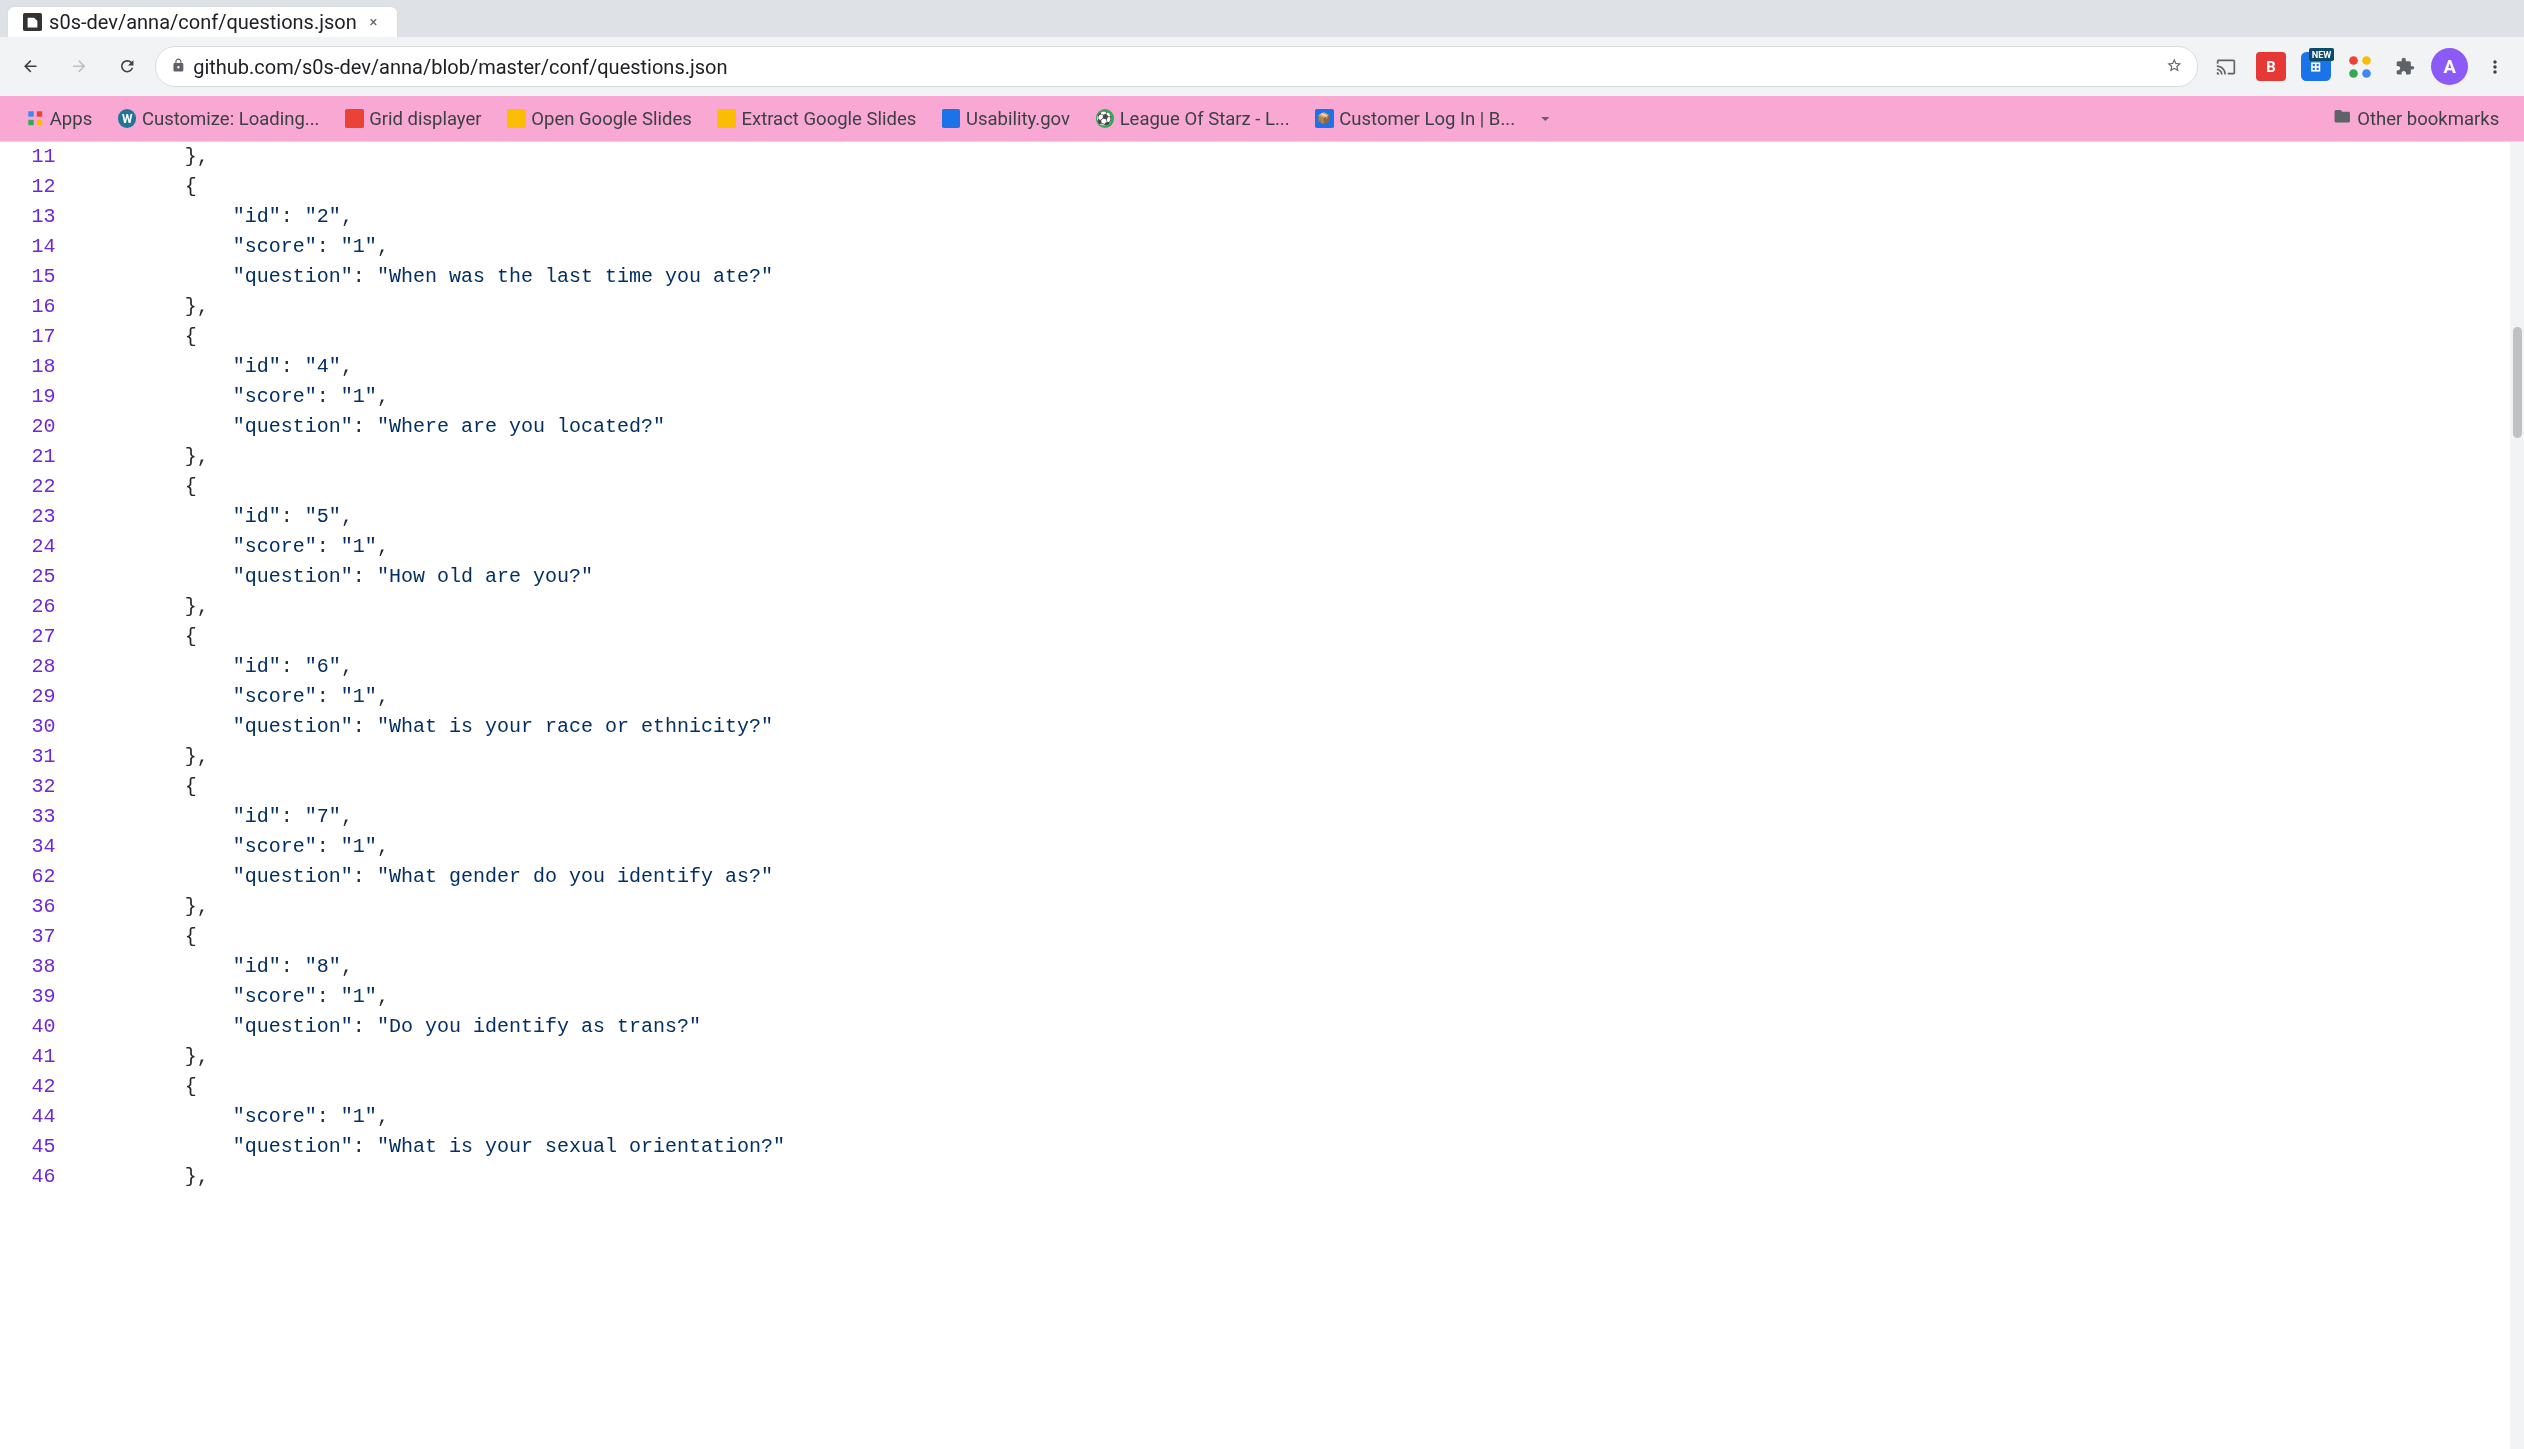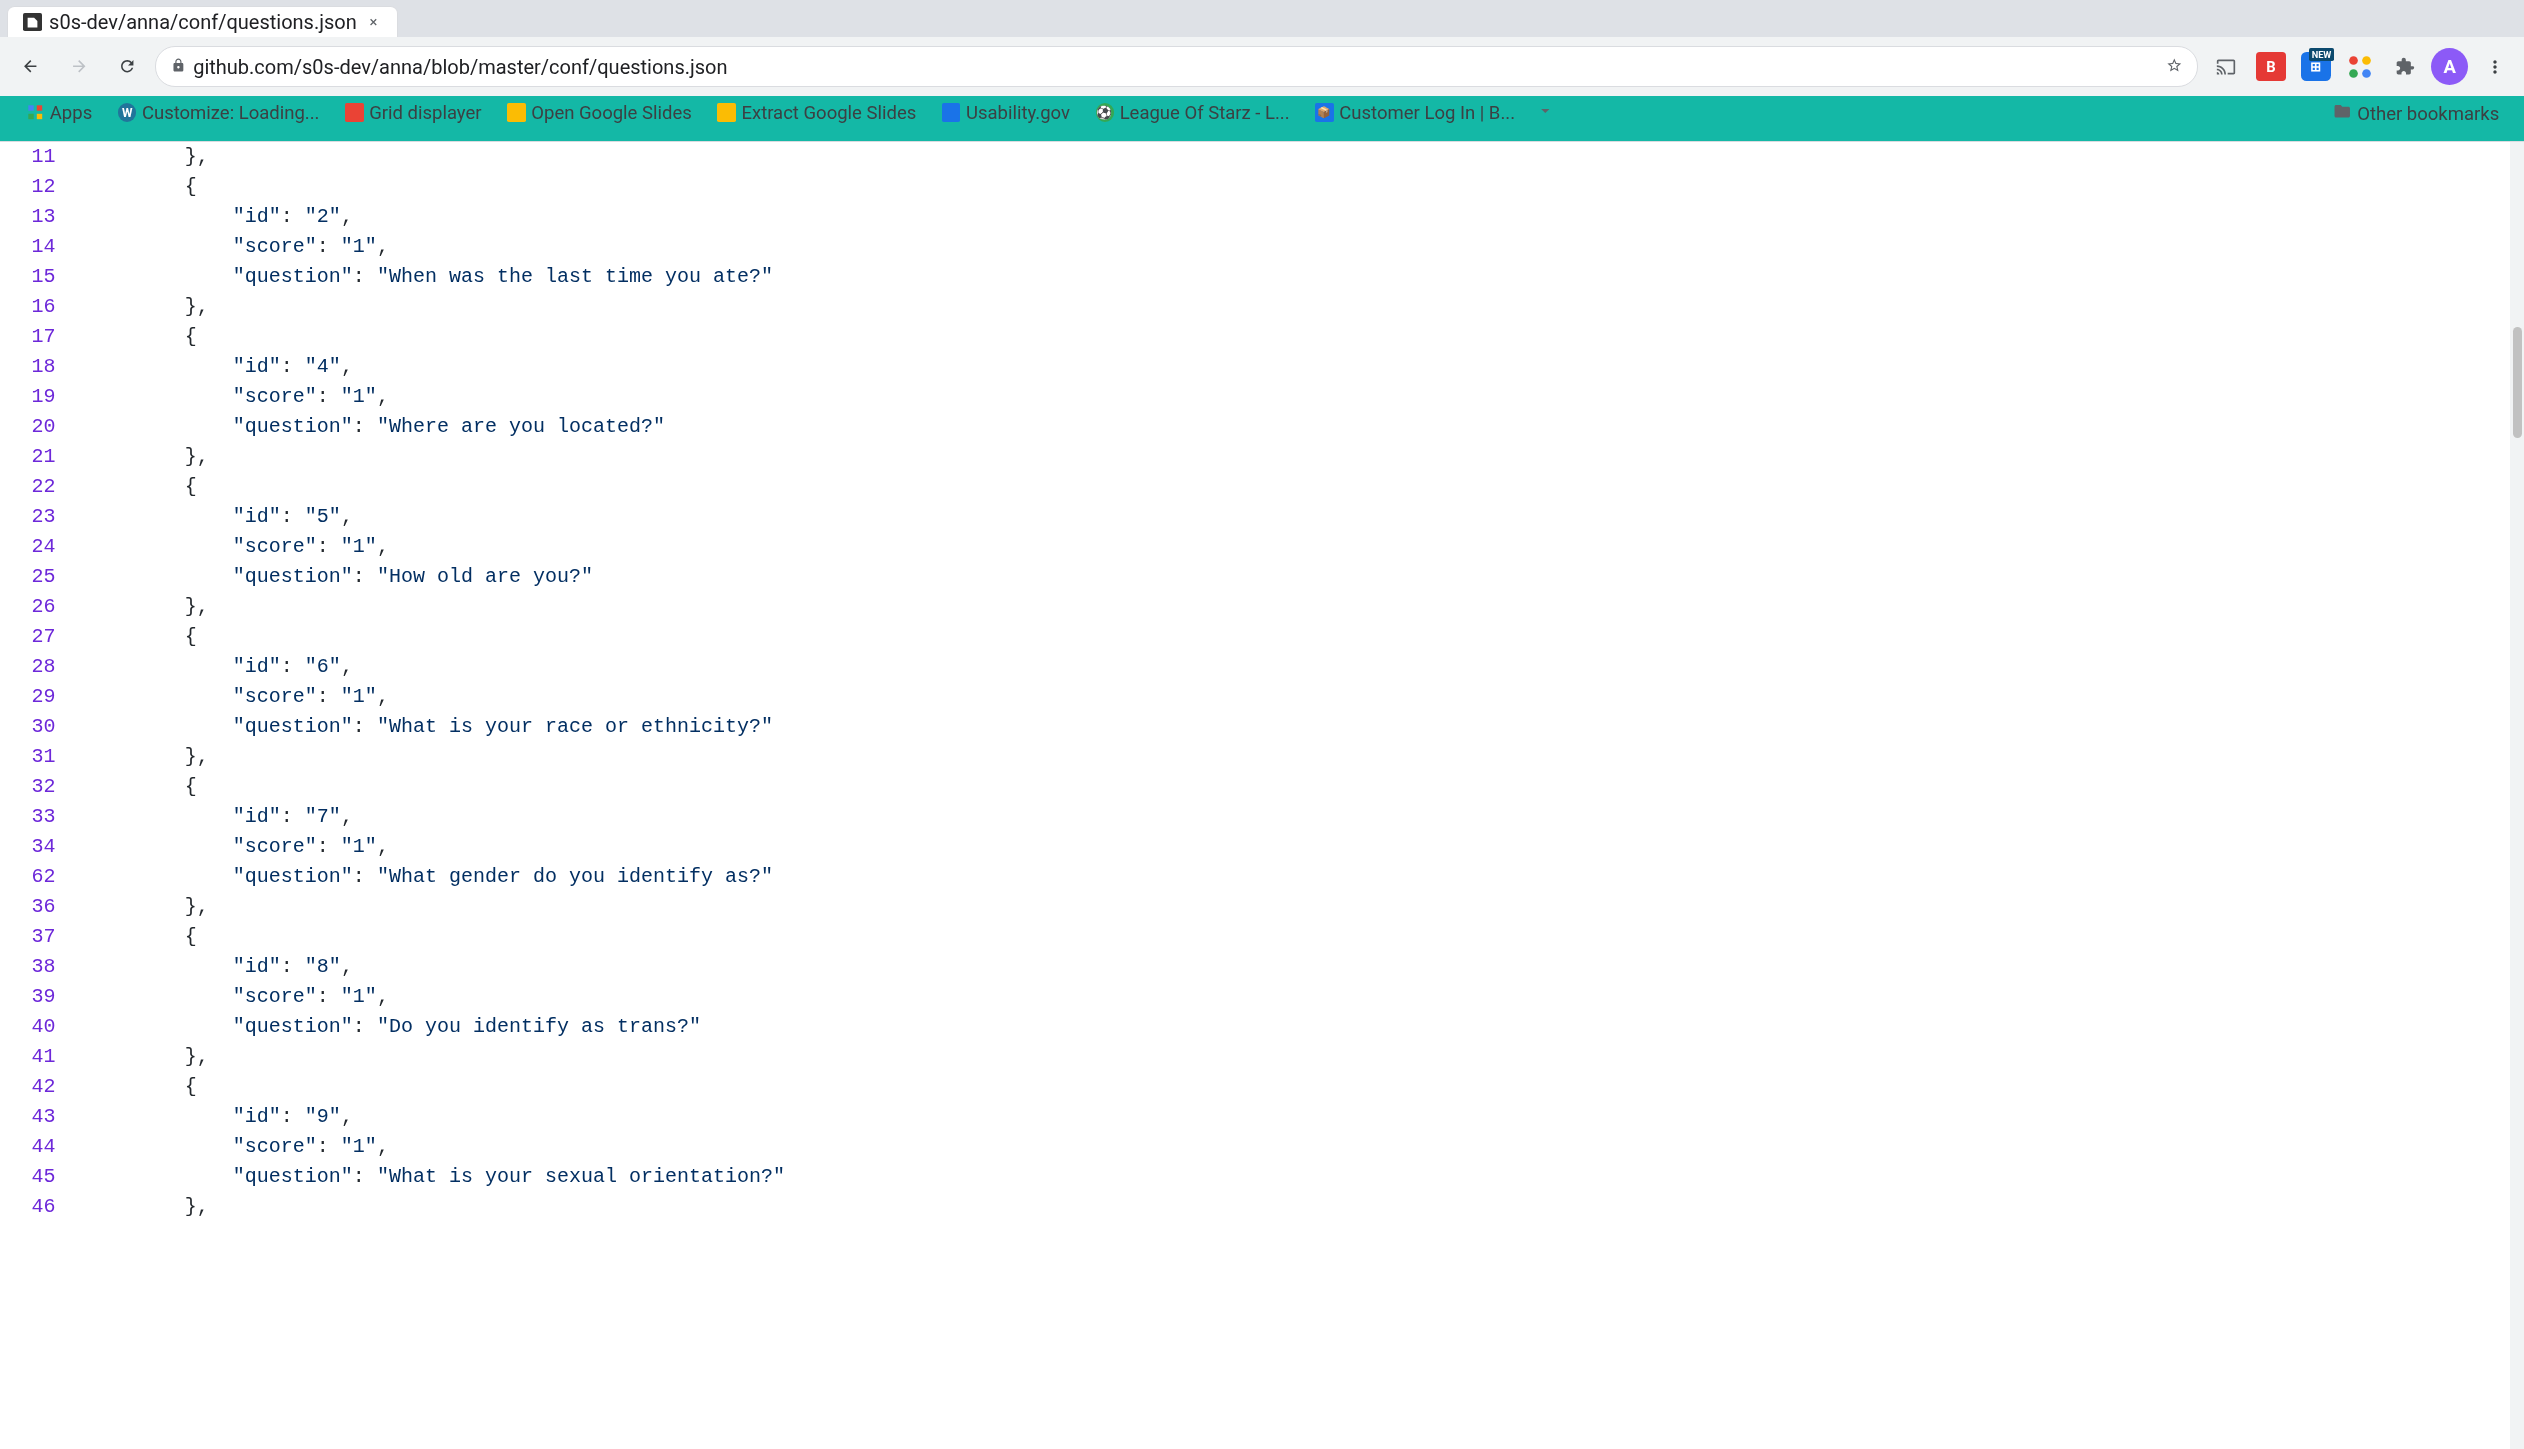--- a/index.html
+++ b/index.html
@@ -147,10 +147,10 @@
     
     .bookmarks-bar {
       height: 46px;
-      background: #14b8a6;
+      background: #f9a8d4;
       border-bottom: 0.9px solid #dadce0;
       display: flex;
-      align-items: flex-start;
+      align-items: center;
       padding: 0 14.8px;
       gap: 3.7px;
       overflow: hidden;

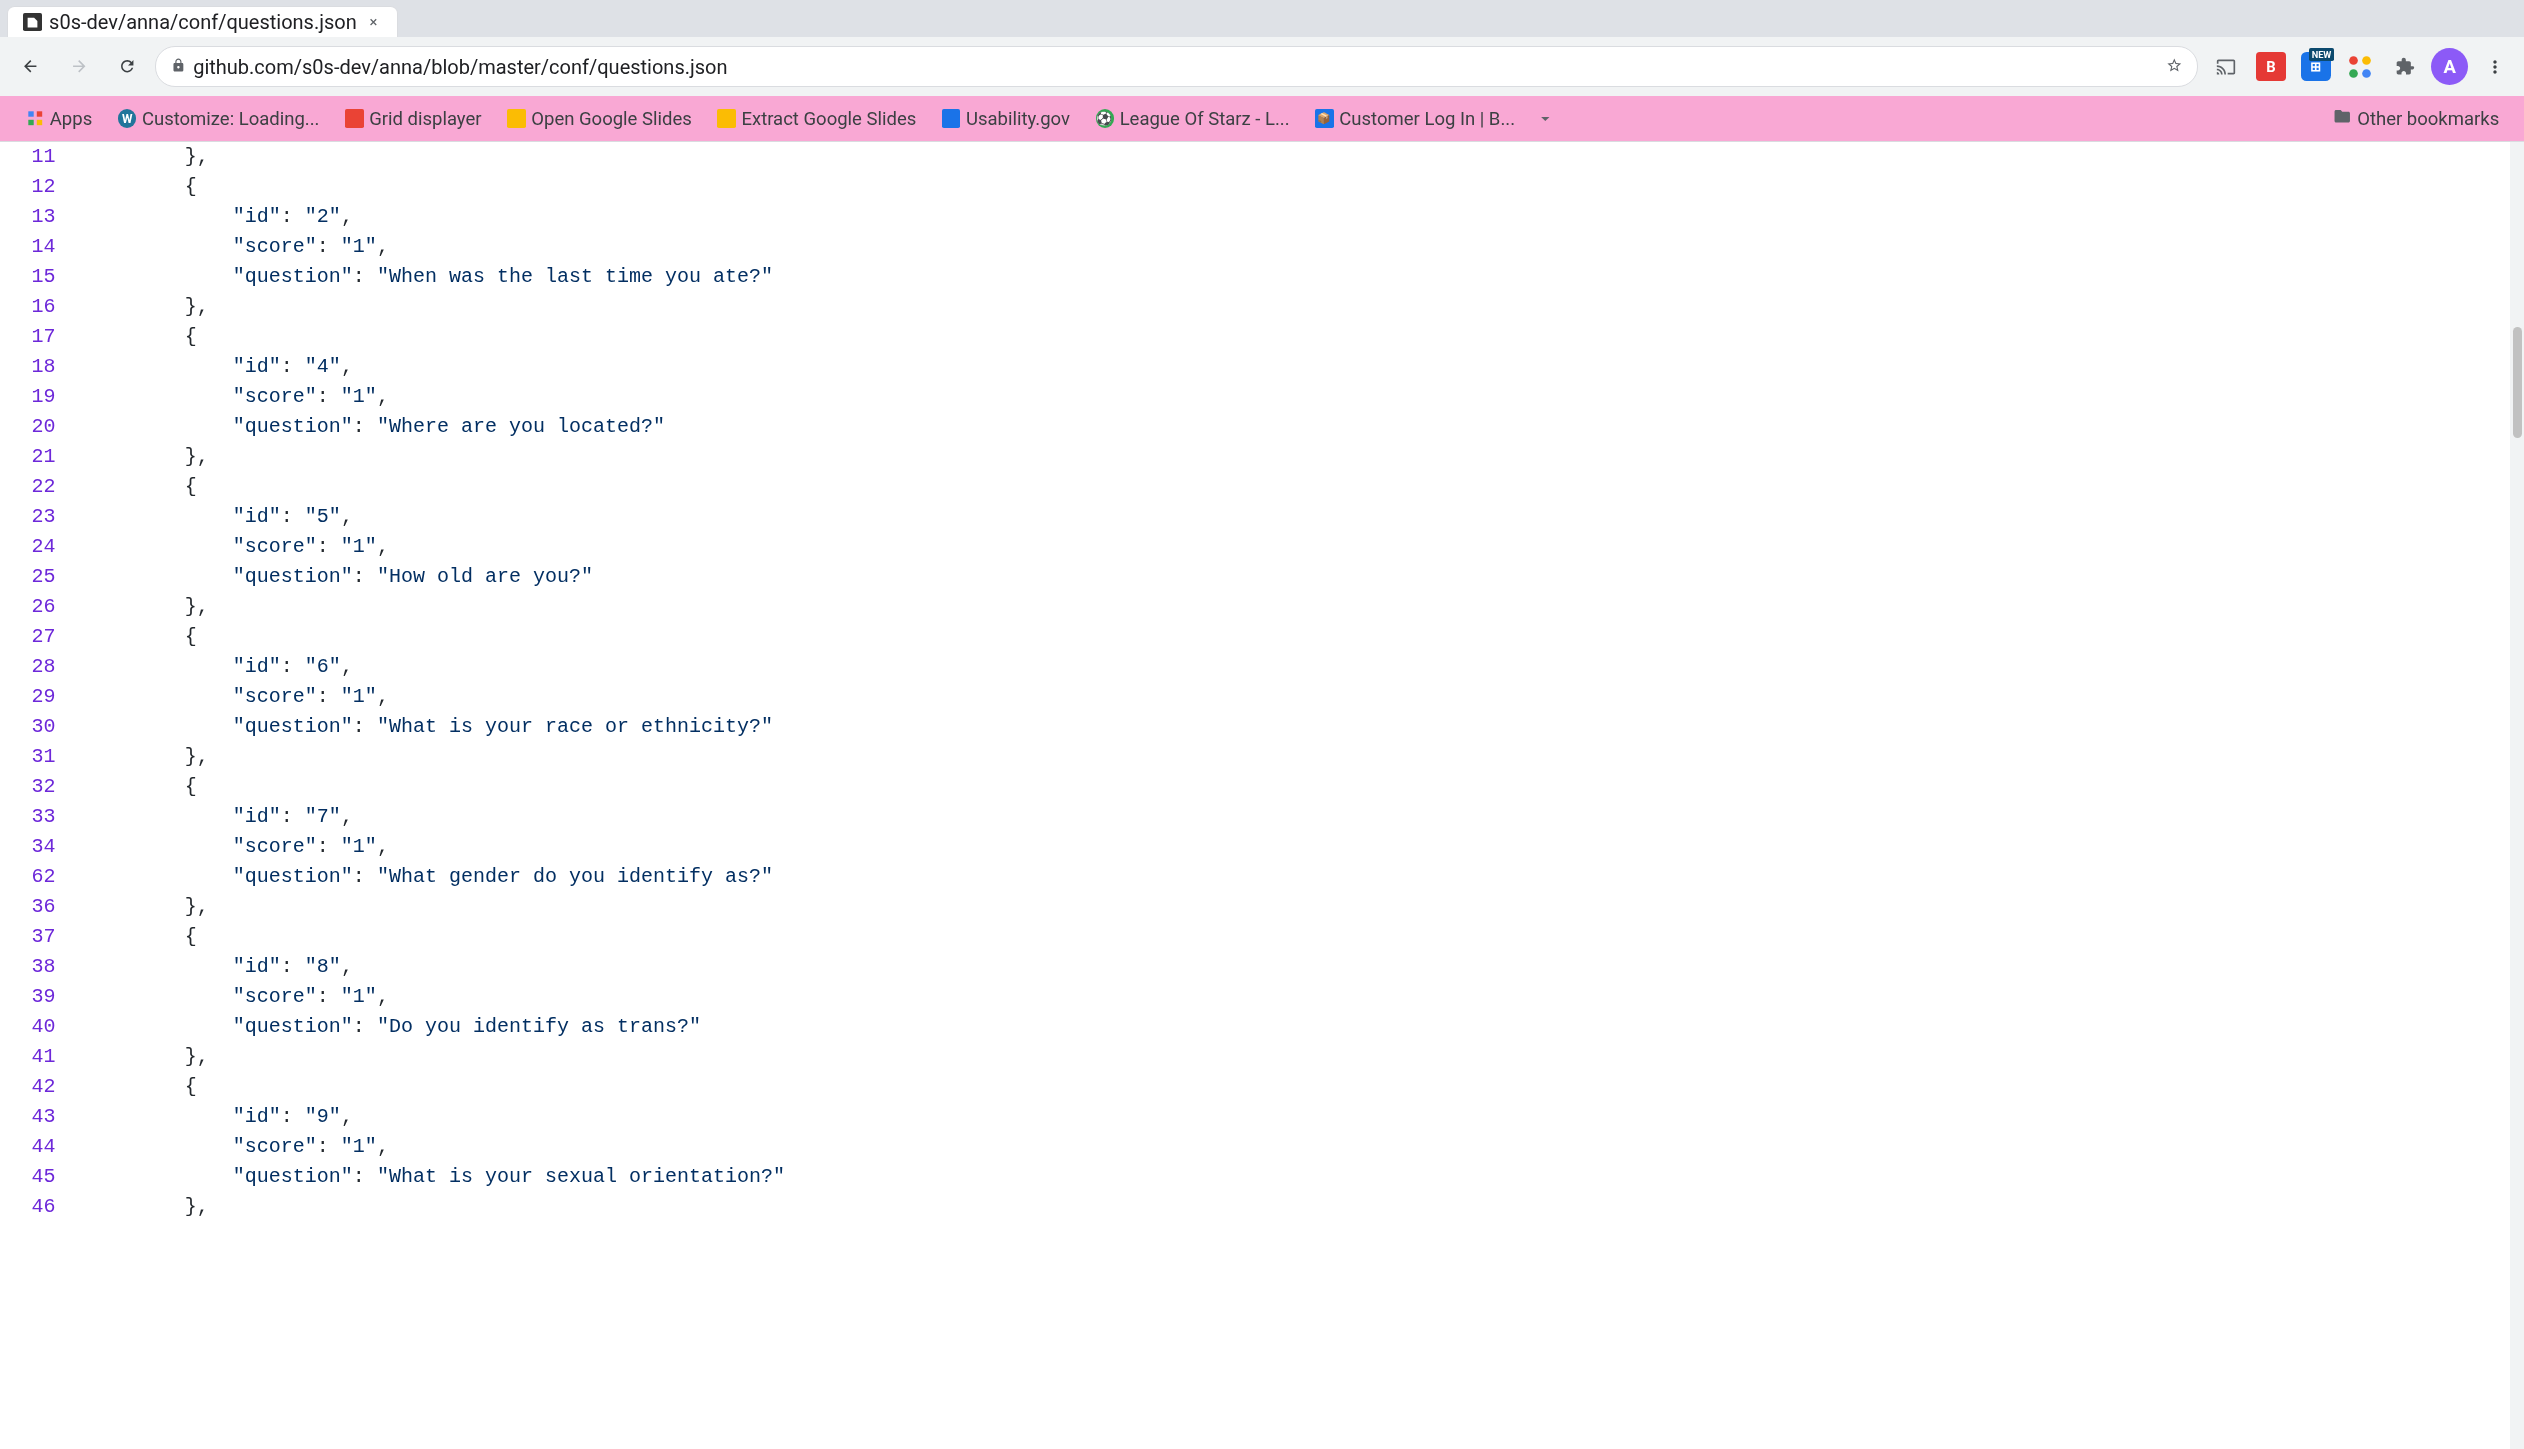--- a/index.html
+++ b/index.html
@@ -540,10 +540,6 @@
             <td class="line-content">        {</td>
           </tr>
           <tr>
-            <td class="line-num">43</td>
-            <td class="line-content">            <span class="json-key">"id"</span>: <span class="json-string">"9"</span>,</td>
-          </tr>
-          <tr>
             <td class="line-num">44</td>
             <td class="line-content">            <span class="json-key">"score"</span>: <span class="json-string">"1"</span>,</td>
           </tr>

